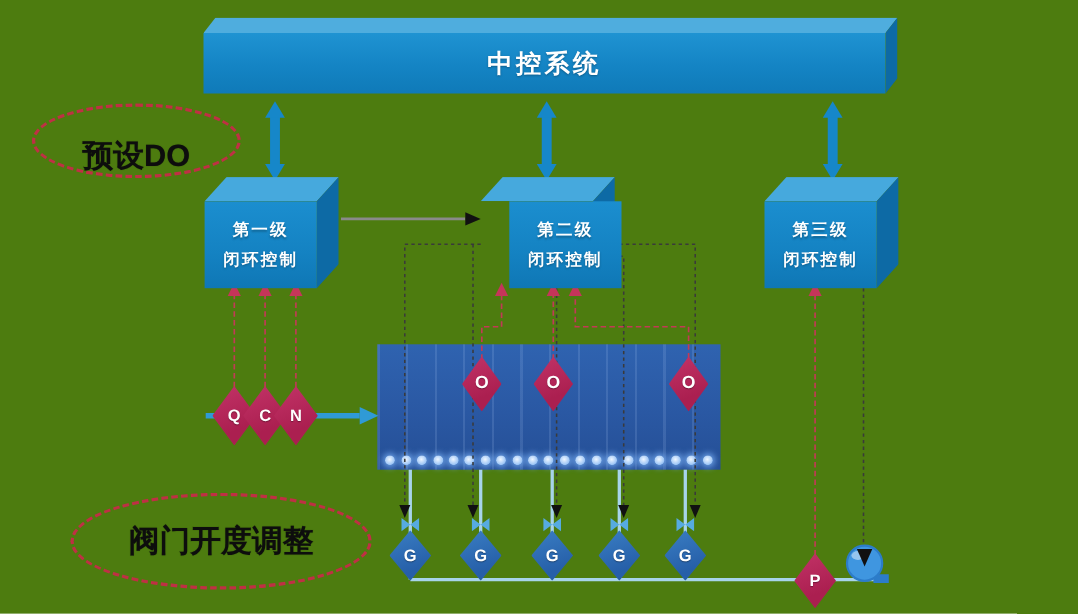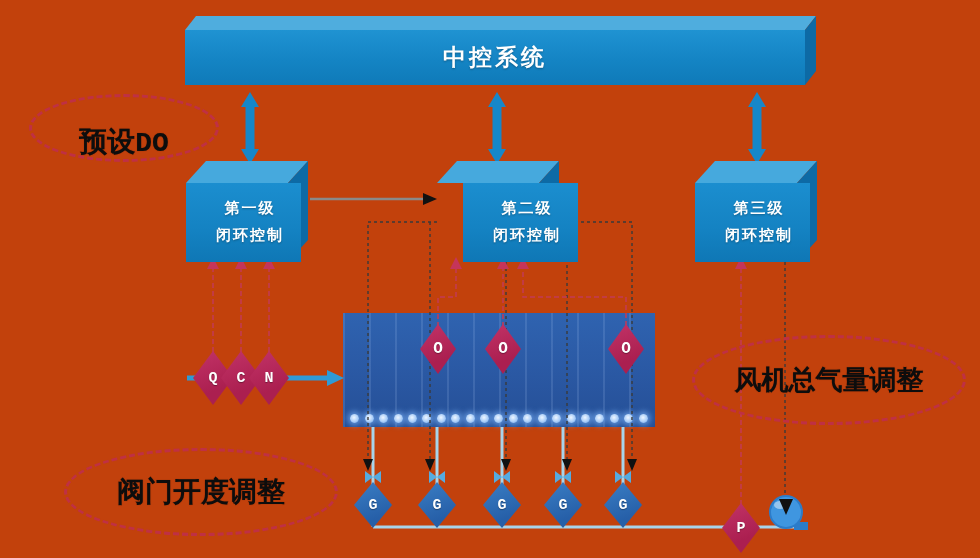--- a/index.html
+++ b/index.html
@@ -5,8 +5,8 @@
   html,body{margin:0;padding:0;background:#ffffff;}
   .stage{
     position:relative;width:980px;height:558px;overflow:hidden;
-    background:#c2410c;
-    font-family:Liberation Mono, monospace;
+    background:#4d7c0f;
+    font-family:Liberation Sans, sans-serif;
   }
   .abs{position:absolute;}
   

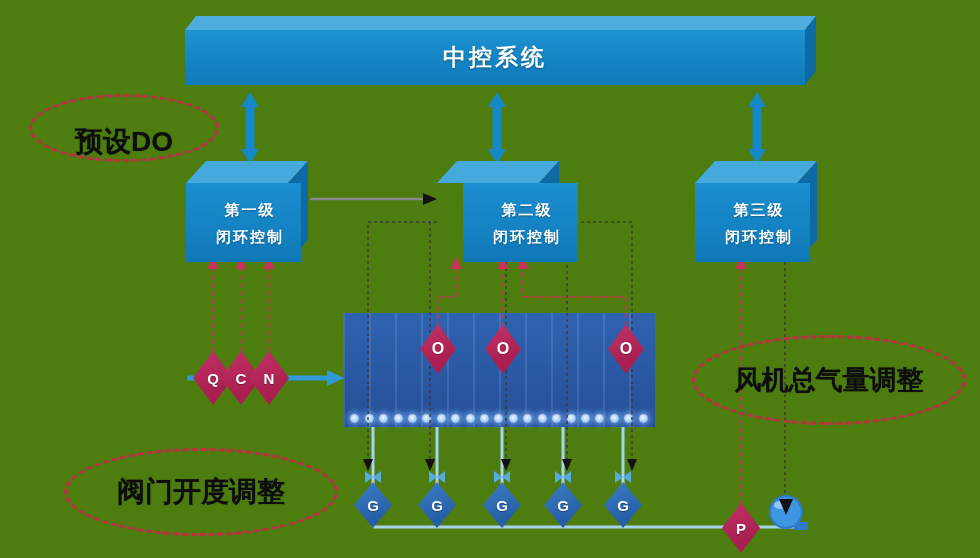--- a/index.html
+++ b/index.html
@@ -35,7 +35,6 @@
     background:linear-gradient(180deg,#1b8ecf 0%,#1482c2 60%,#0f77b5 100%);
     display:flex;flex-direction:column;align-items:center;justify-content:center;
     z-index:3;
-    padding-left:13px;
   }
   .box3d-top{
     width:122px;height:22px;top:161px;

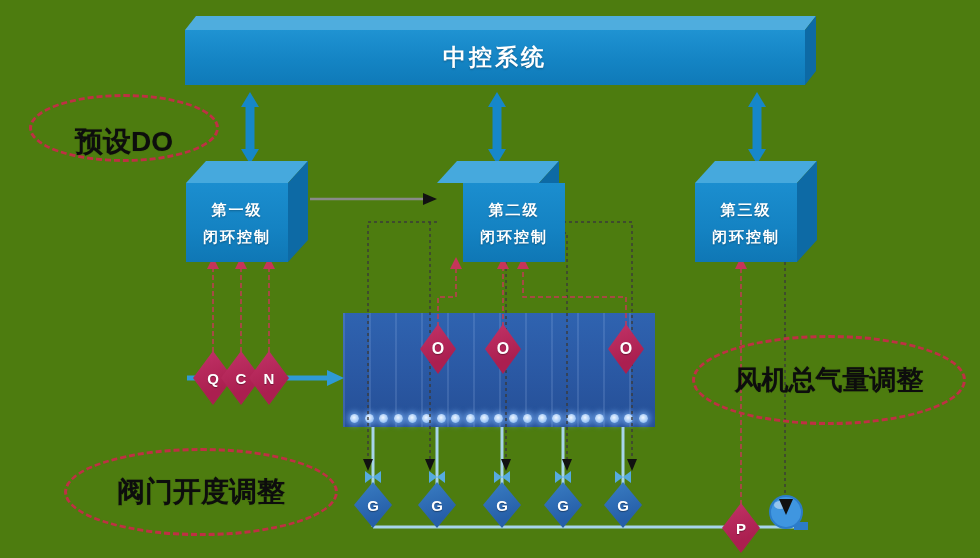--- a/index.html
+++ b/index.html
@@ -276,9 +276,6 @@
   <div class="note" style="left:29px;top:94px;width:184px;height:62px;">
     <span class="note-label" style="font-size:28px;margin-top:28px;">预设DO</span>
   </div>
-  <div class="note" style="left:692px;top:335px;width:268px;height:84px;">
-    <span class="note-label" style="font-size:27px;">风机总气量调整</span>
-  </div>
   <div class="note" style="left:64px;top:448px;width:268px;height:82px;text-align:center;">
     <span class="note-label" style="font-size:28px;">阀门开度调整</span>
   </div>

